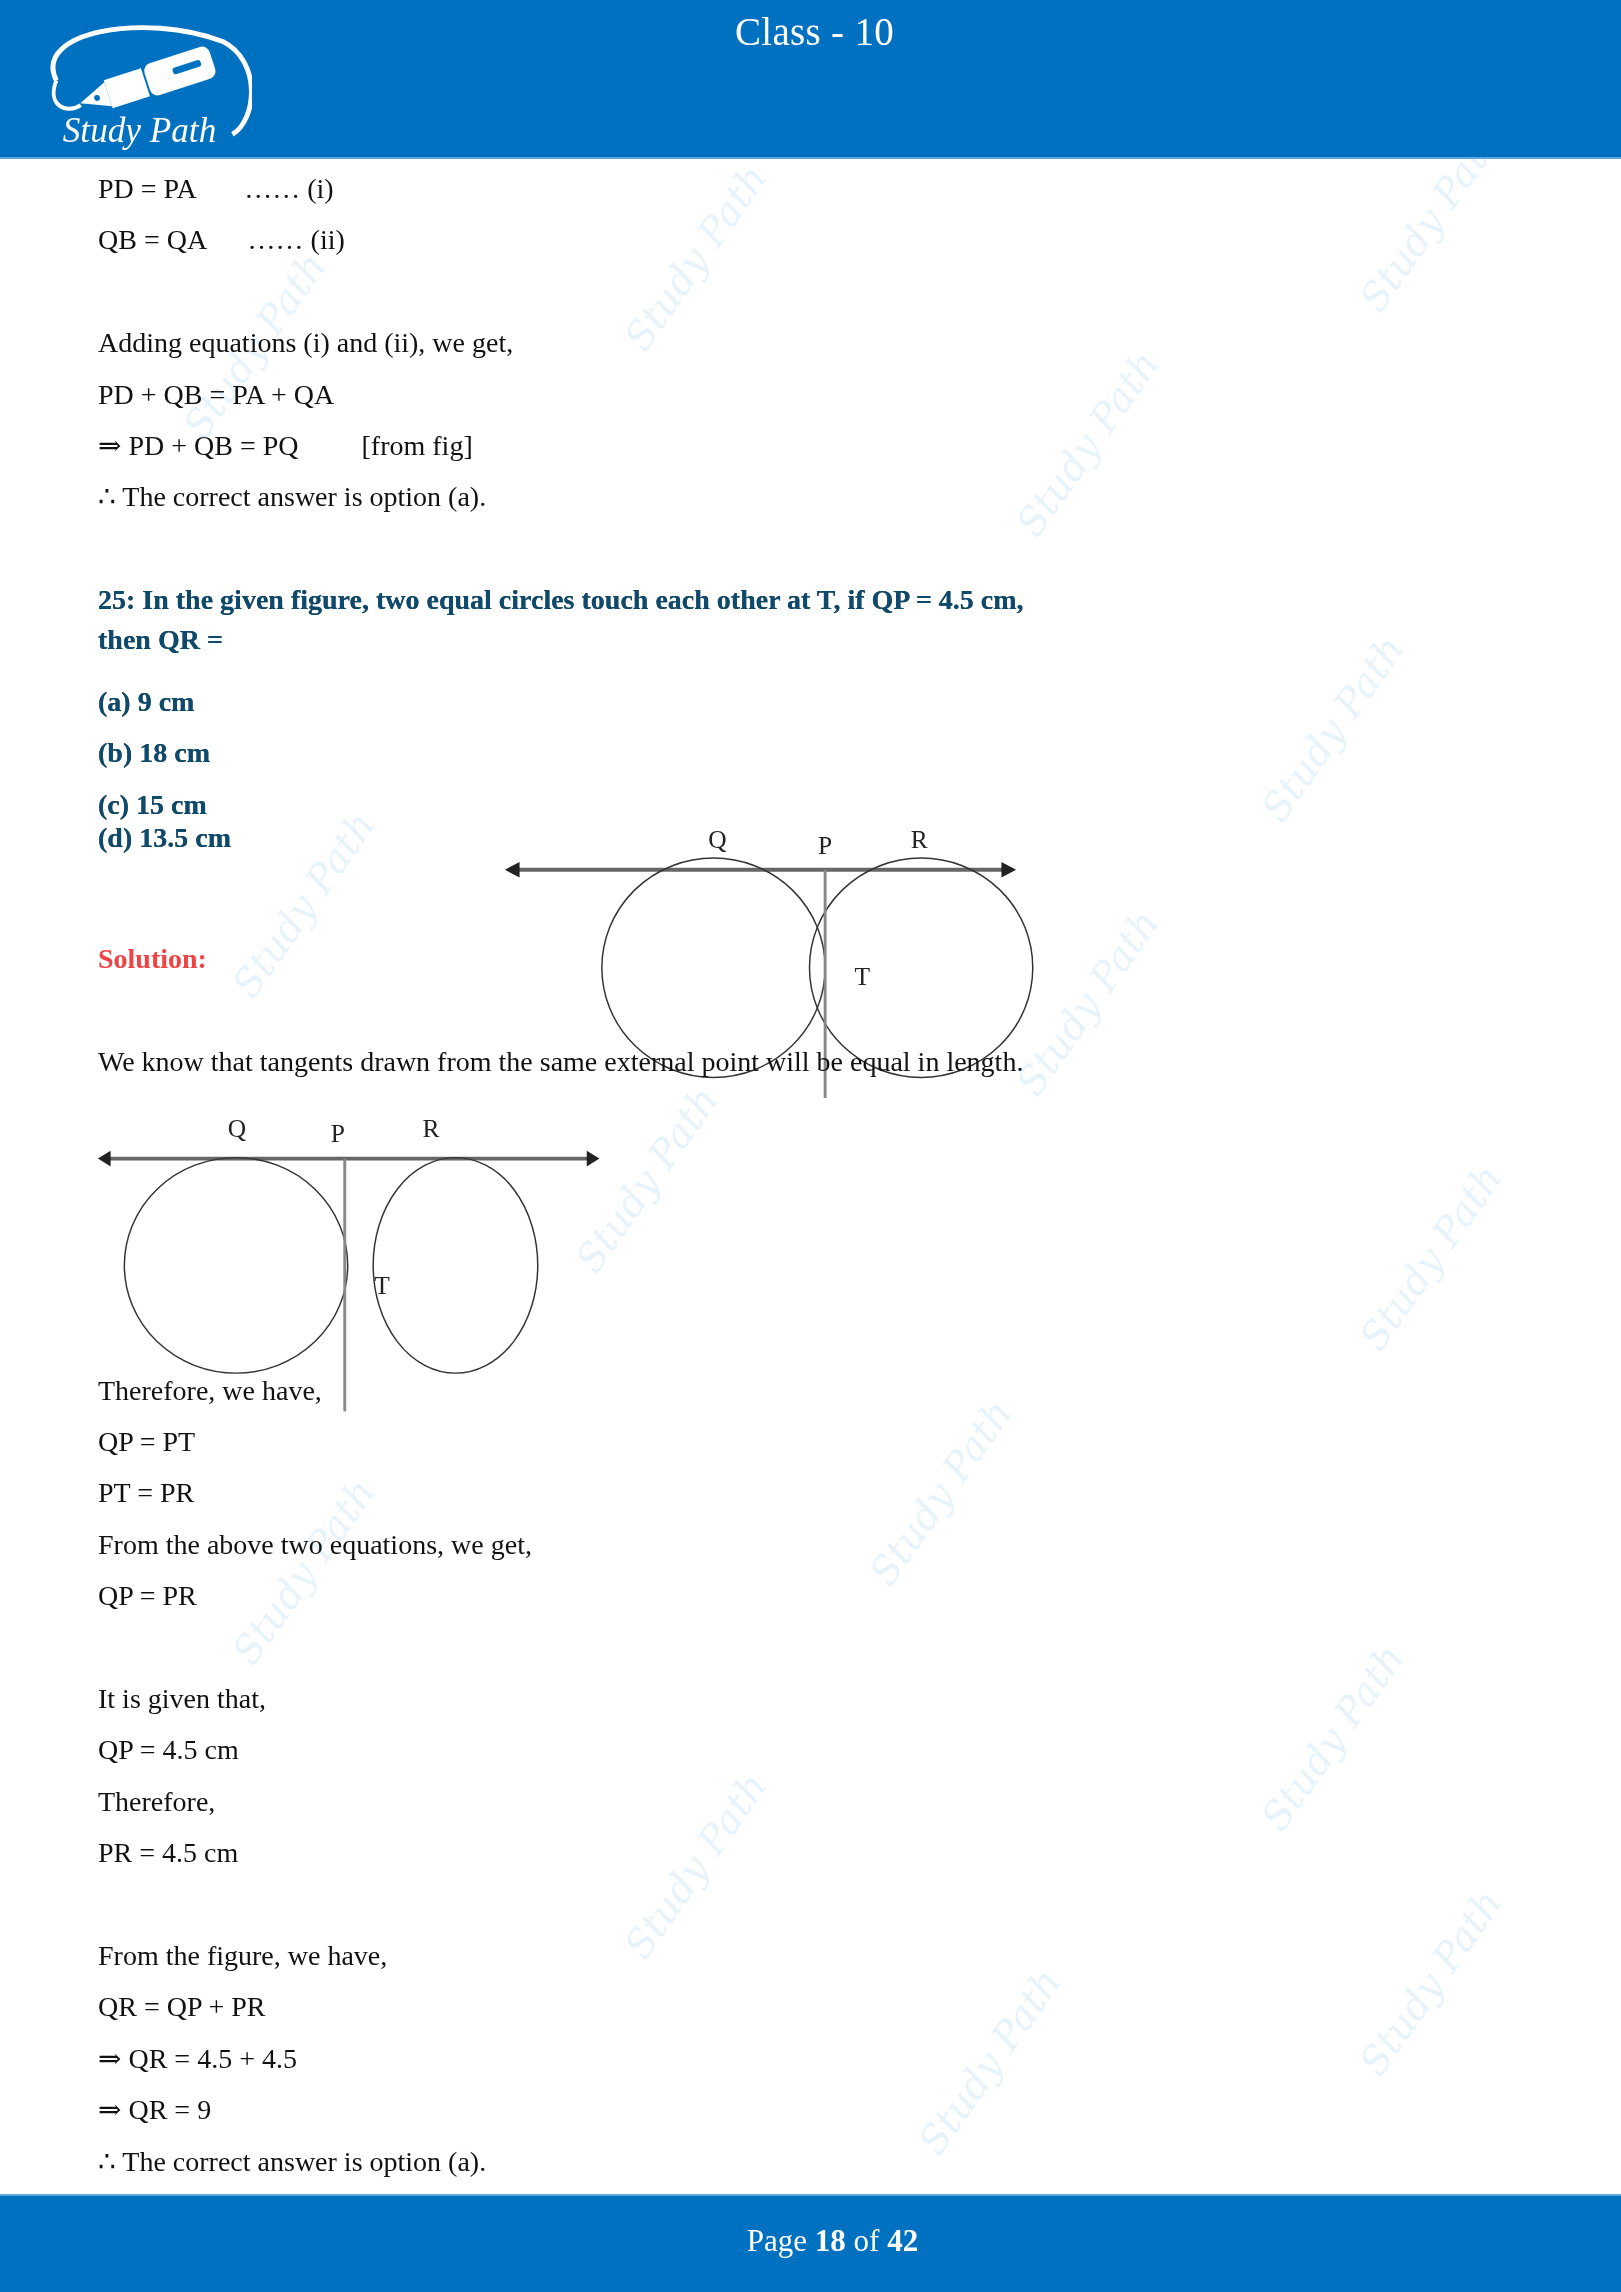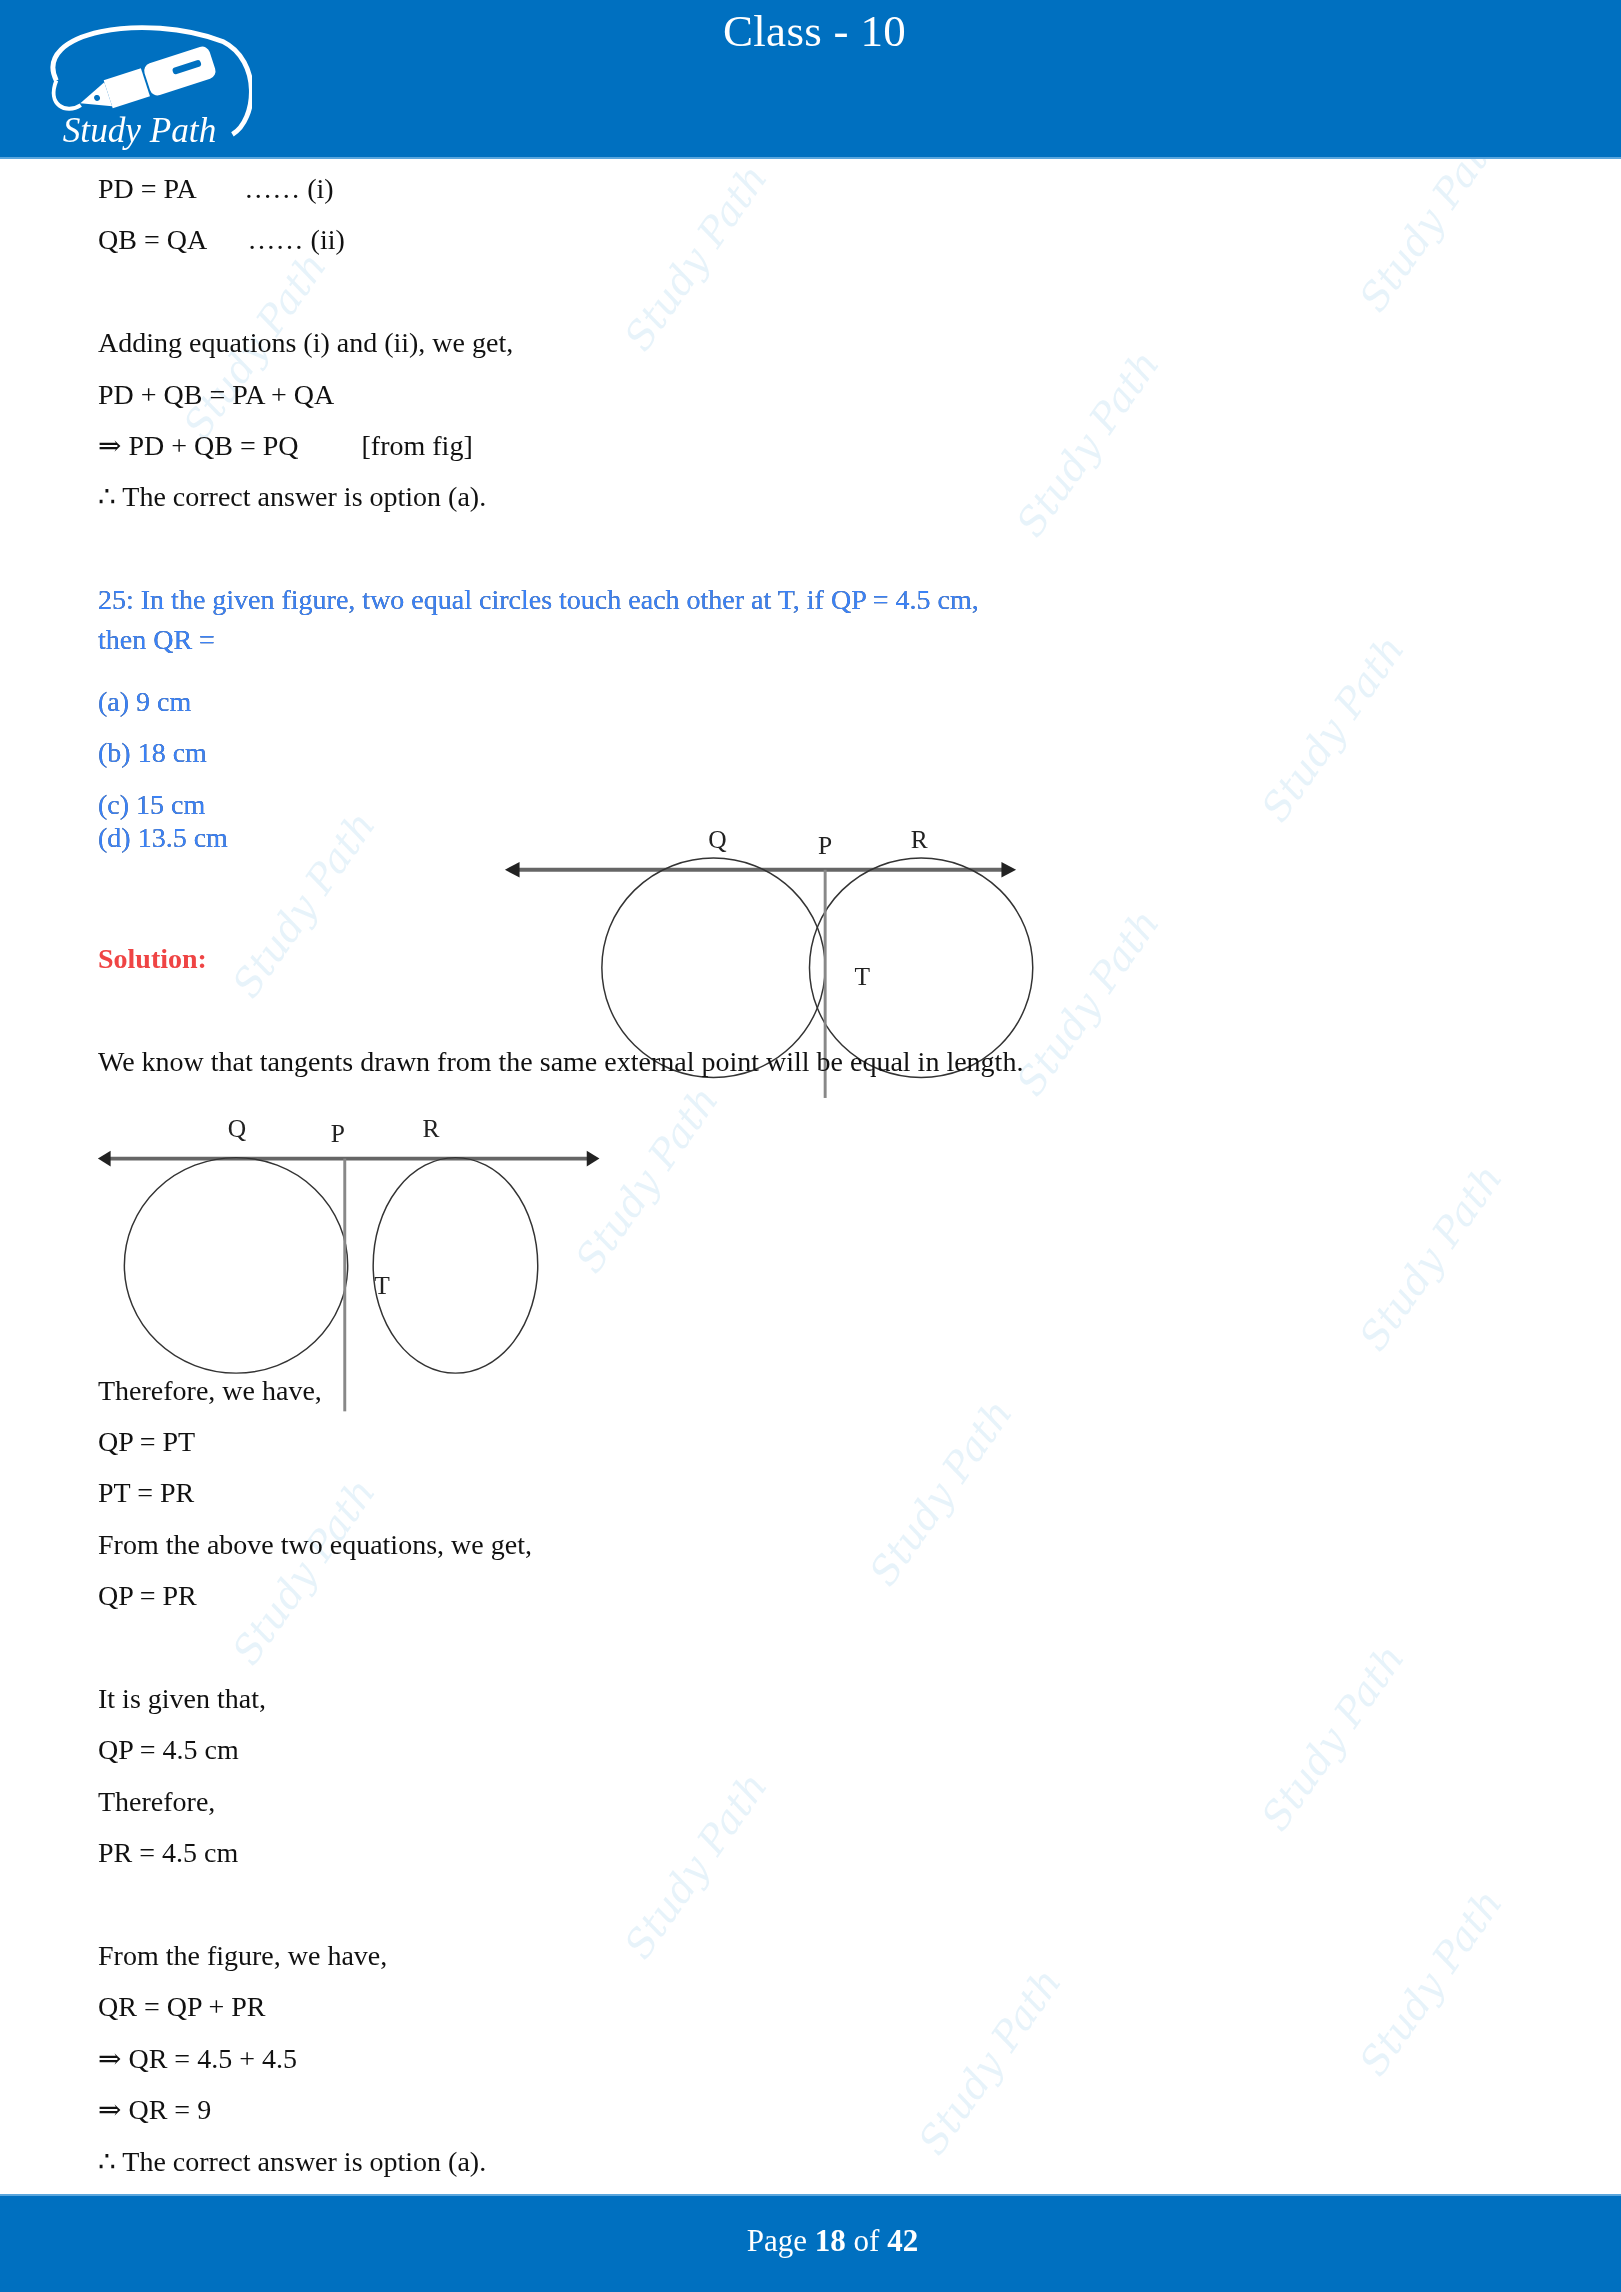--- a/index.html
+++ b/index.html
@@ -14,7 +14,7 @@
     background: #0070c0; color: #fff; border-bottom: 2px solid #5aa6dd;
   }
   .header .titles { position: absolute; left: 0; right: 0; top: 5.9px; text-align: center; }
-  .header .titles div { font-size: 45px; line-height: 49px; letter-spacing: 0.3px; padding-left: 8px; }
+  .header .titles div { font-size: 39px; line-height: 49px; letter-spacing: 0.3px; padding-left: 8px; }
   .header .titles .l1 { line-height: 51px; }
   .logo { position: absolute; left: 27.4px; top: 11.8px; width: 225px; height: 142px; }
   .footer {

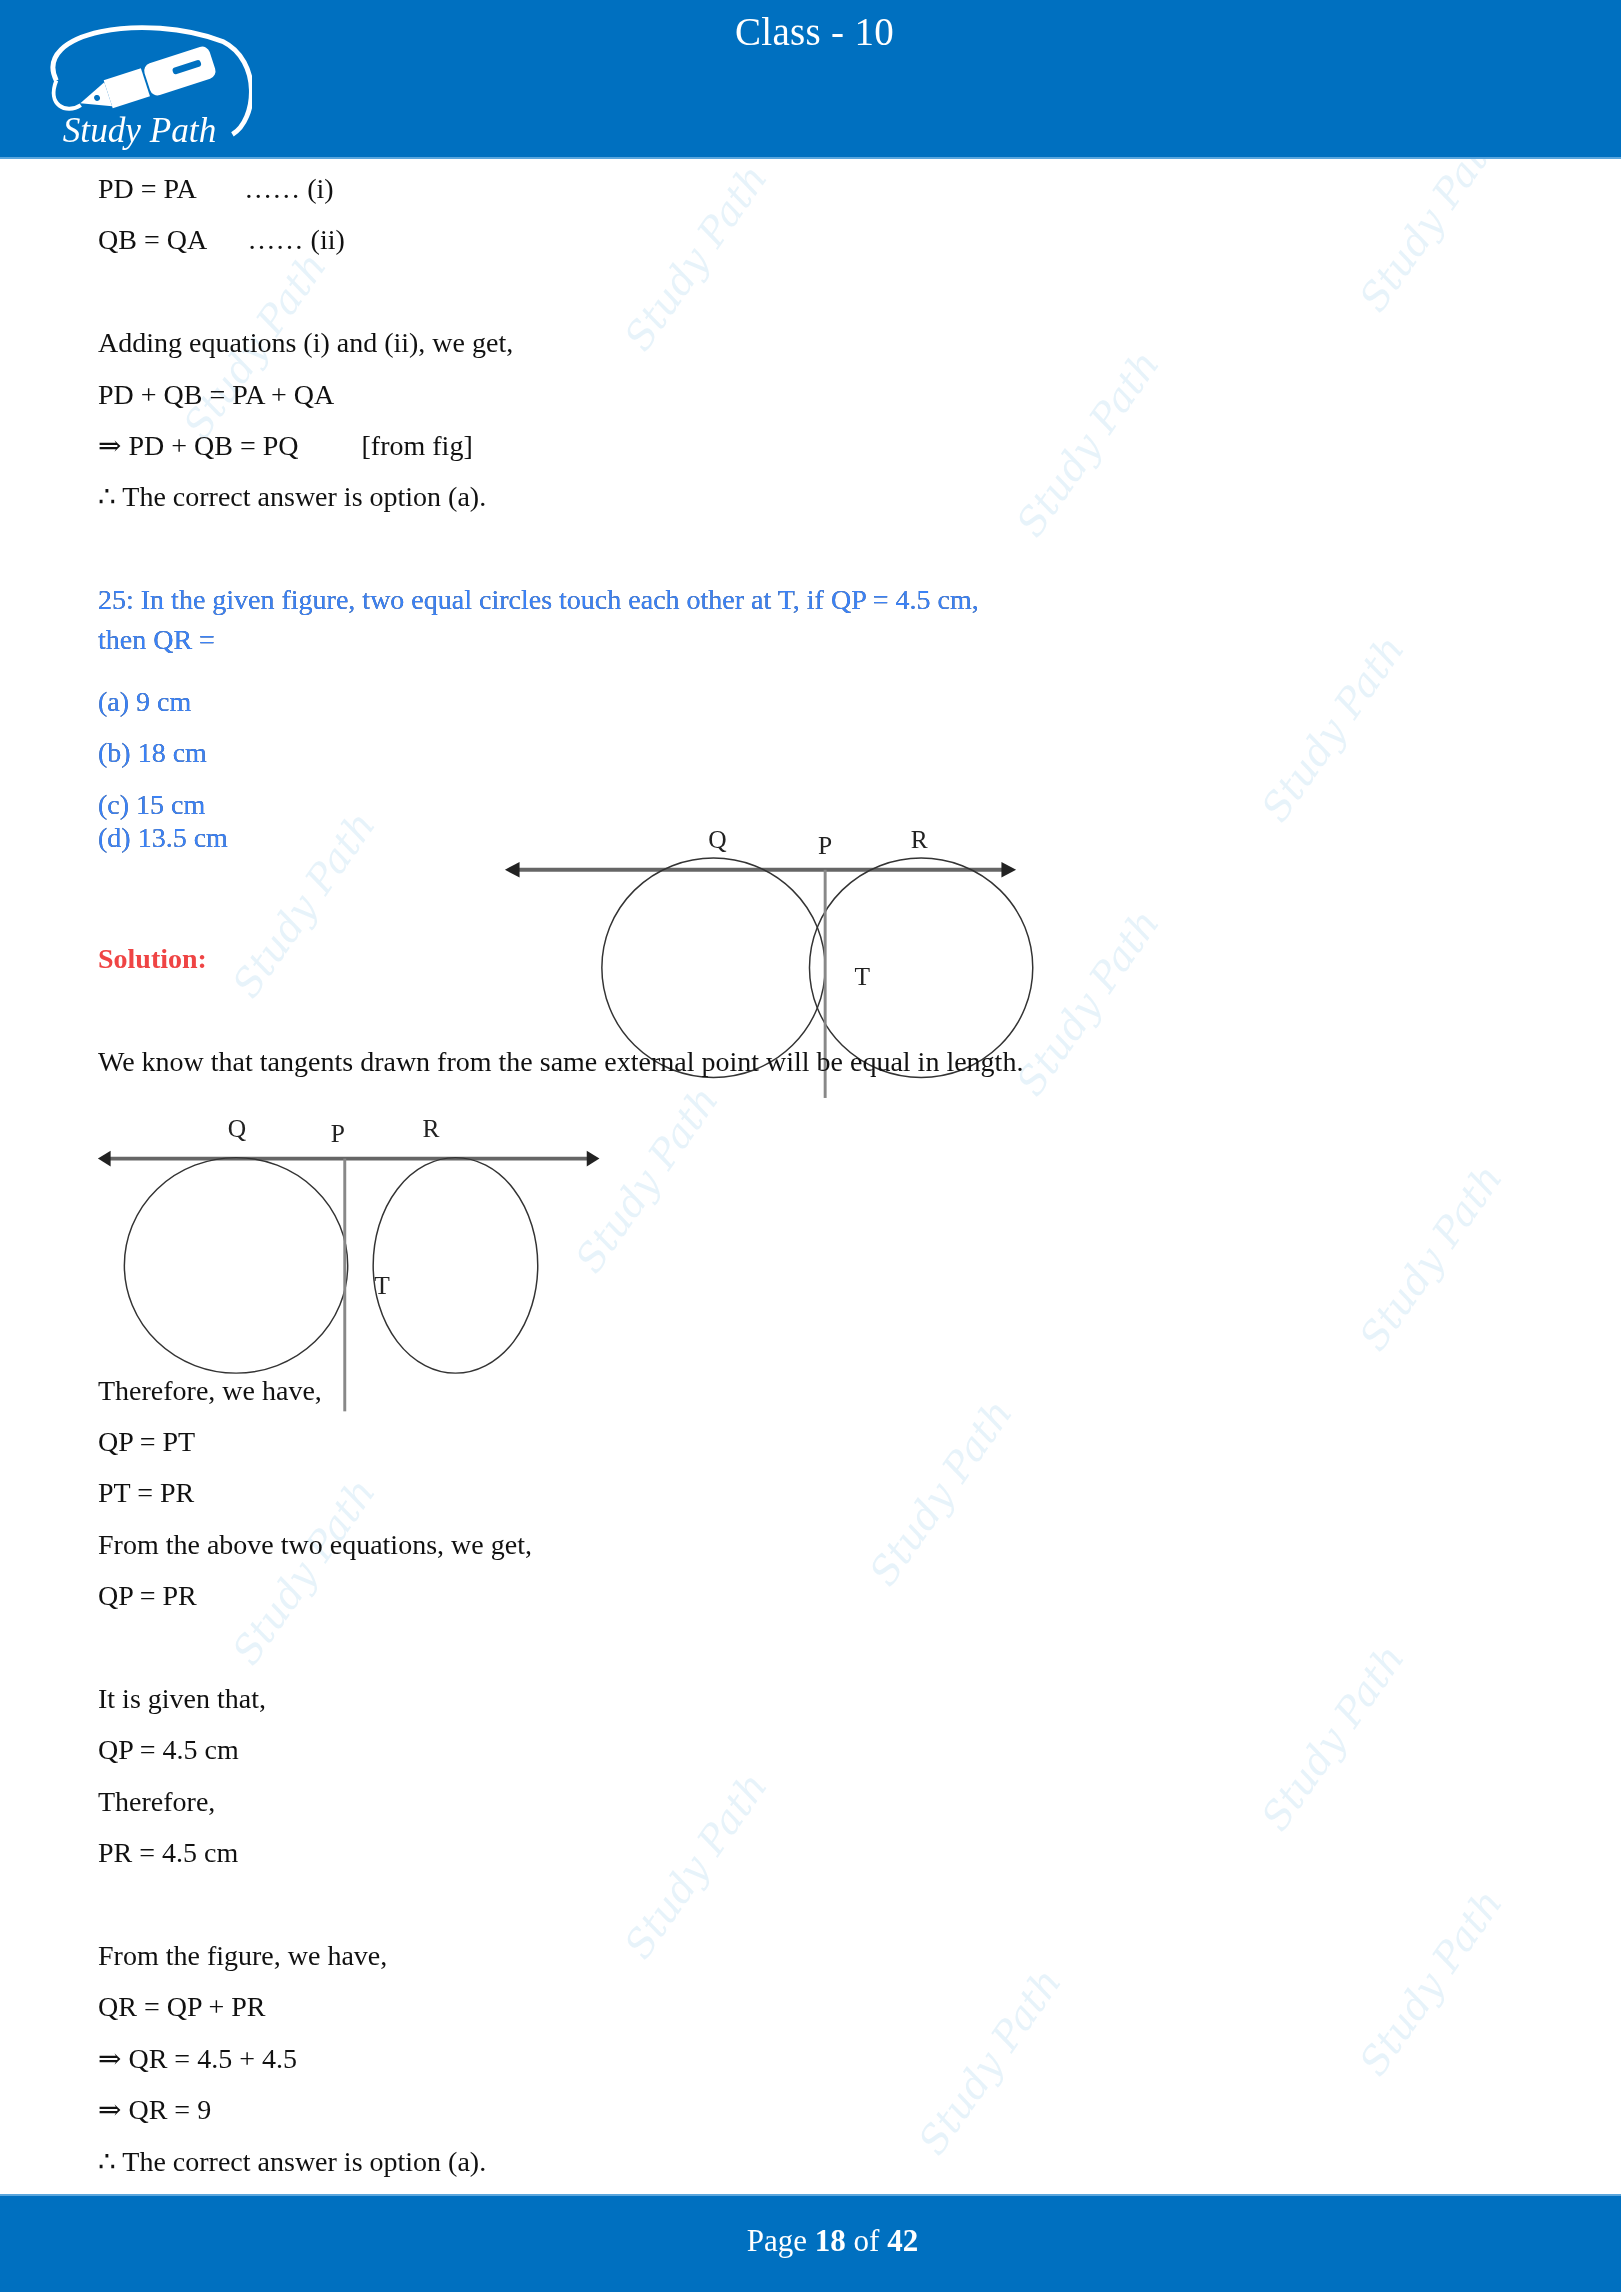--- a/index.html
+++ b/index.html
@@ -25,7 +25,7 @@
   .footer .page b { font-weight: bold; }
   .content { position: absolute; left: 98px; top: 162px; width: 1431px; }
   .line { position: absolute; left: 0; font-size: 28px; line-height: 39px; white-space: pre; }
-  .q { font-weight: normal; color: #3b82f6; text-shadow: 0 0 0.5px #444; }
+  .q { font-weight: bold; color: #0c4a6e; text-shadow: 0 0 0.5px #444; }
   .sol { color: #ef4444; font-weight: bold; }
   .watermark {
     position: absolute; color: rgba(120,190,230,0.18); font-family: "DejaVu Serif", serif;

